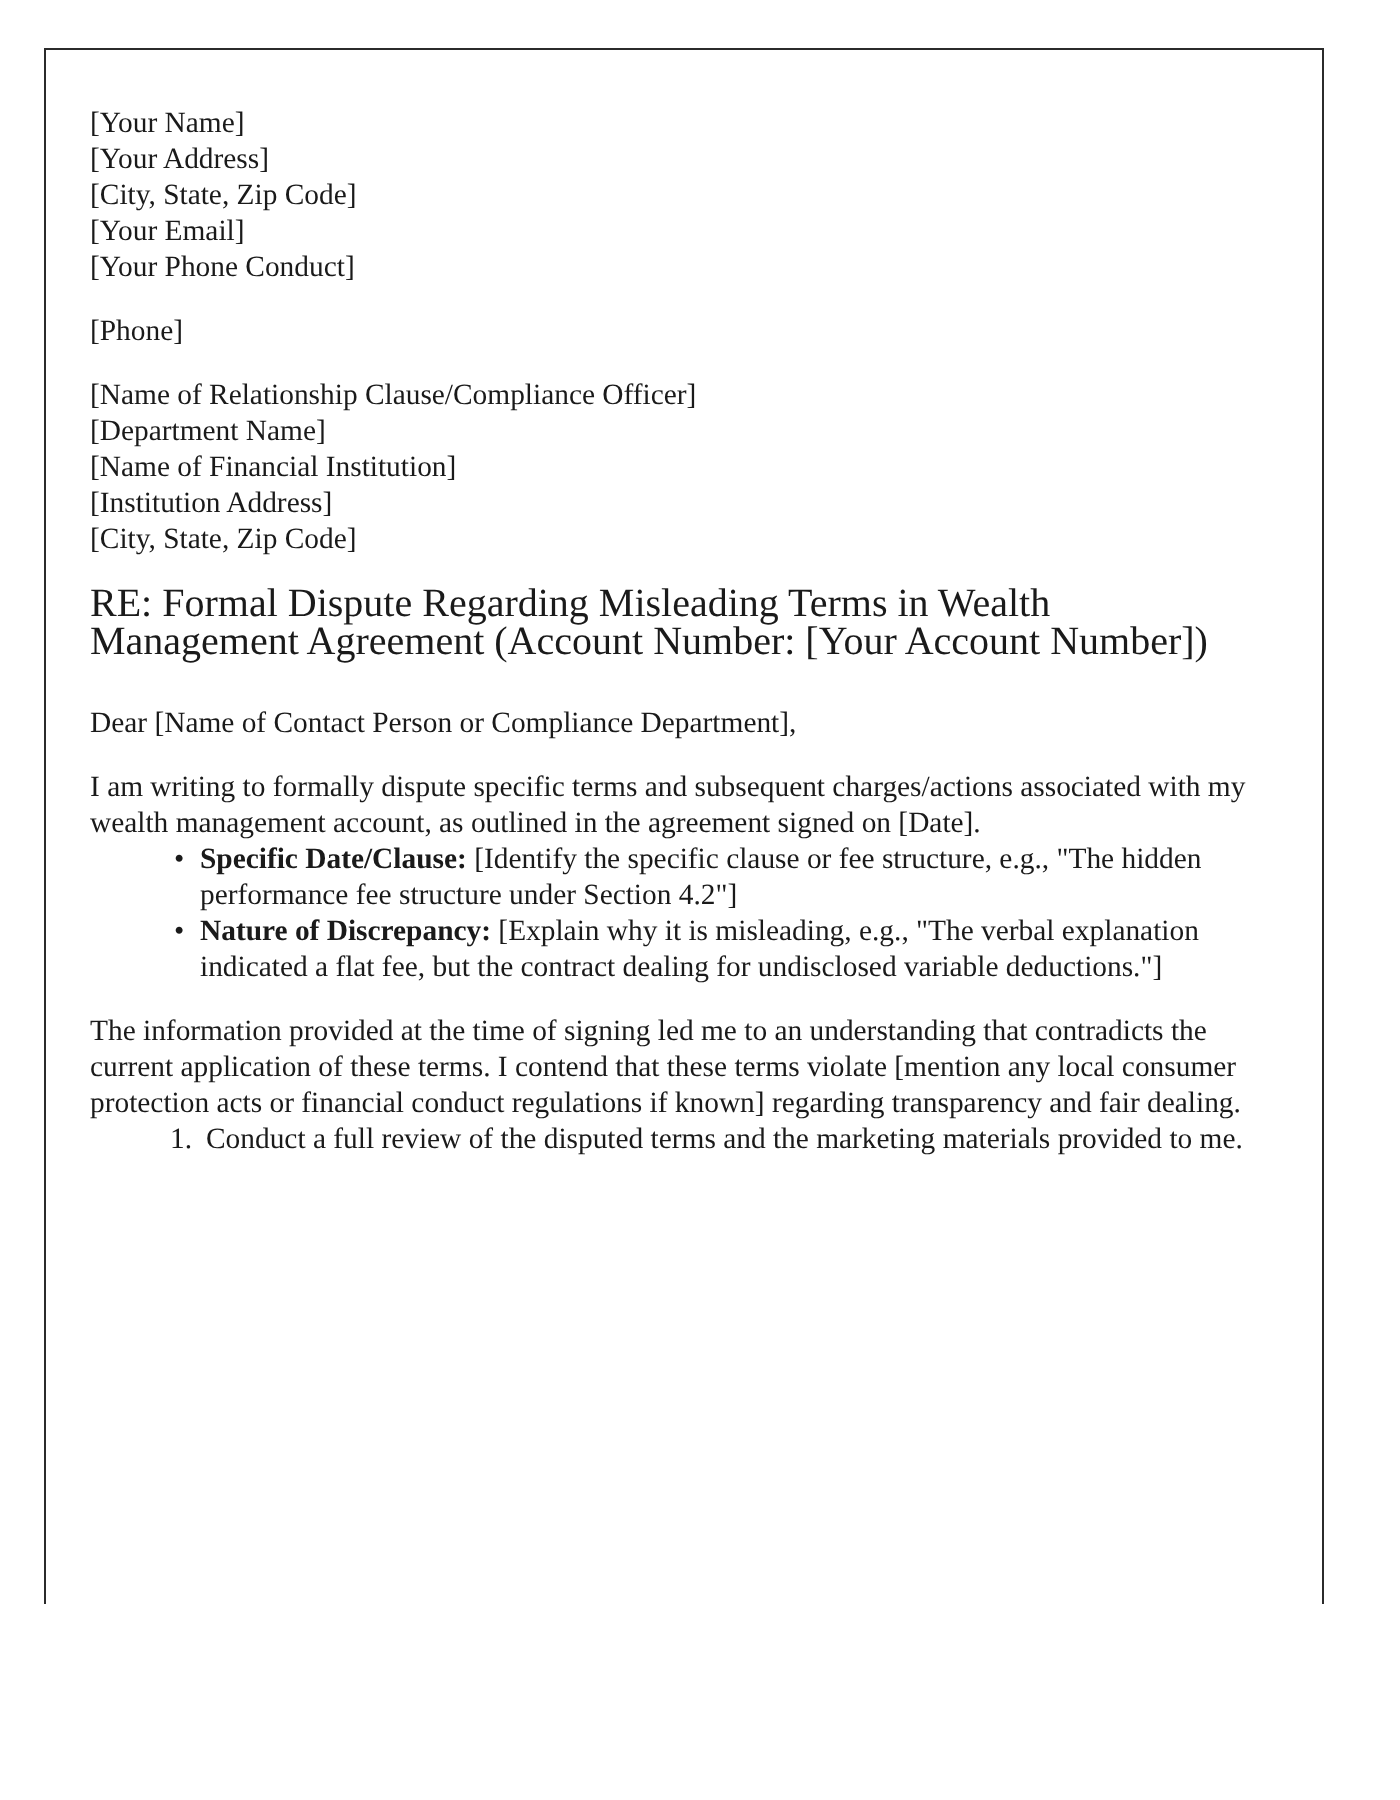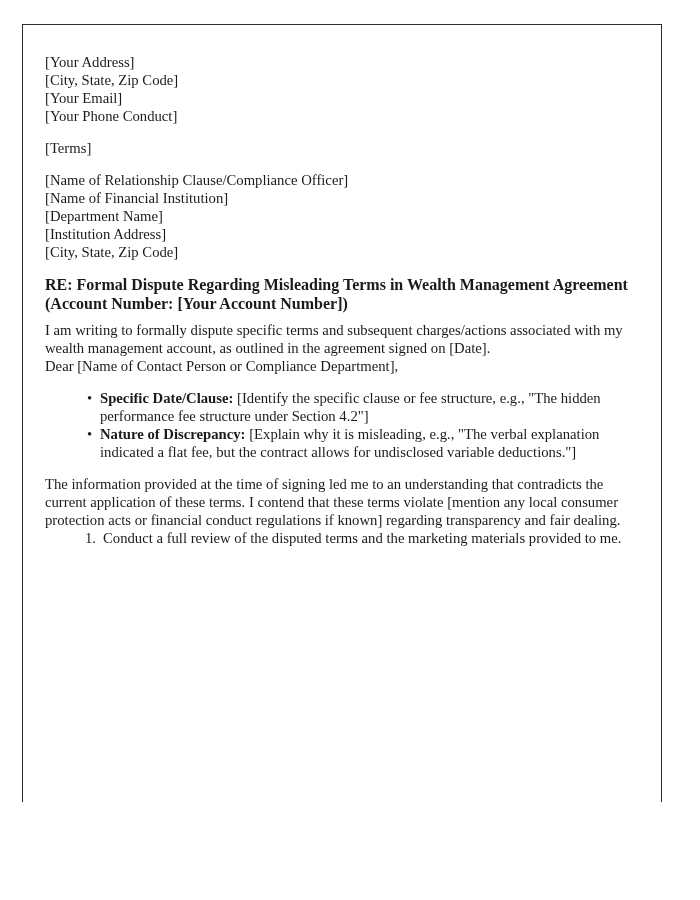--- a/index.html
+++ b/index.html
@@ -117,6 +117,7 @@
   <div class="page-inner">
 
     <div class="block addr-block">
+      <p class="line">[Your Name]</p>
       <p class="line">[Your Address]</p>
       <p class="line">[City, State, Zip Code]</p>
       <p class="line">[Your Email]</p>

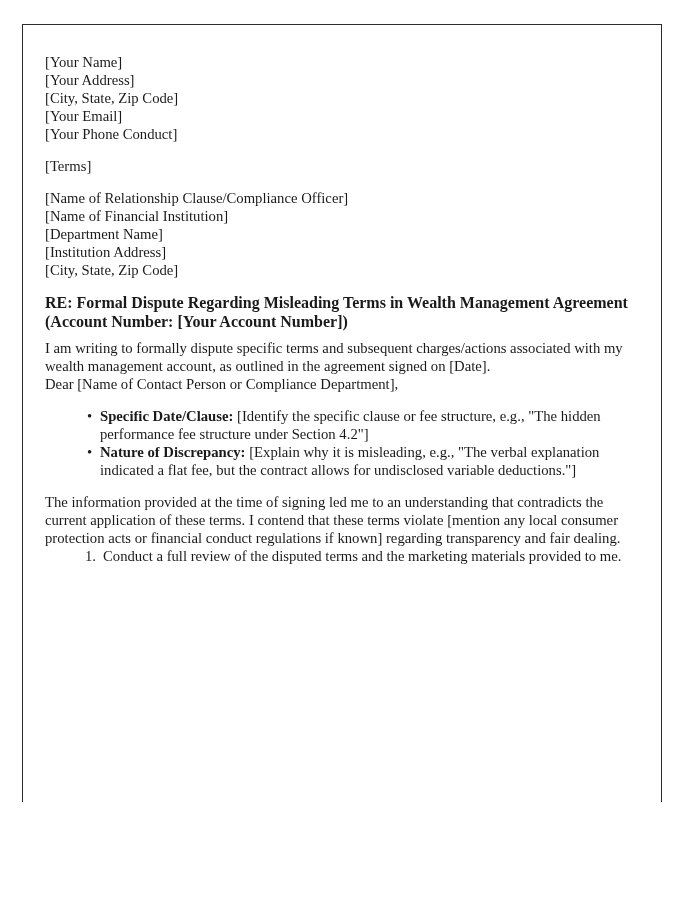--- a/index.html
+++ b/index.html
@@ -125,7 +125,7 @@
     </div>
 
     <div class="block">
-      <p class="line">[Terms]</p>
+      <p class="line">[Phone]</p>
     </div>
 
     <div class="block addr-block">

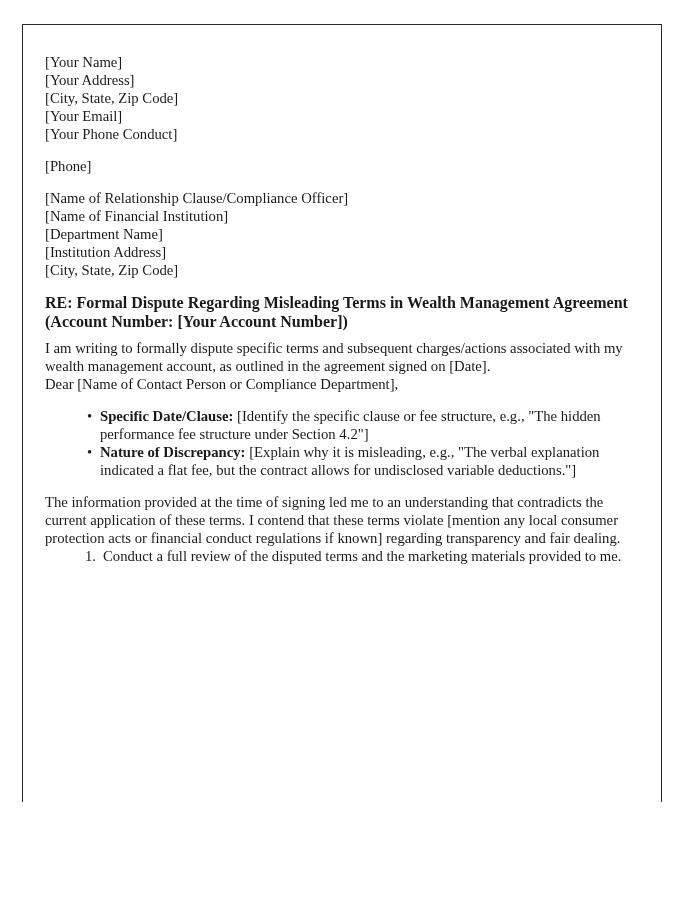--- a/index.html
+++ b/index.html
@@ -130,8 +130,8 @@
 
     <div class="block addr-block">
       <p class="line">[Name of Relationship Clause/Compliance Officer]</p>
+      <p class="line">[Department Name]</p>
       <p class="line">[Name of Financial Institution]</p>
-      <p class="line">[Department Name]</p>
       <p class="line">[Institution Address]</p>
       <p class="line">[City, State, Zip Code]</p>
     </div>

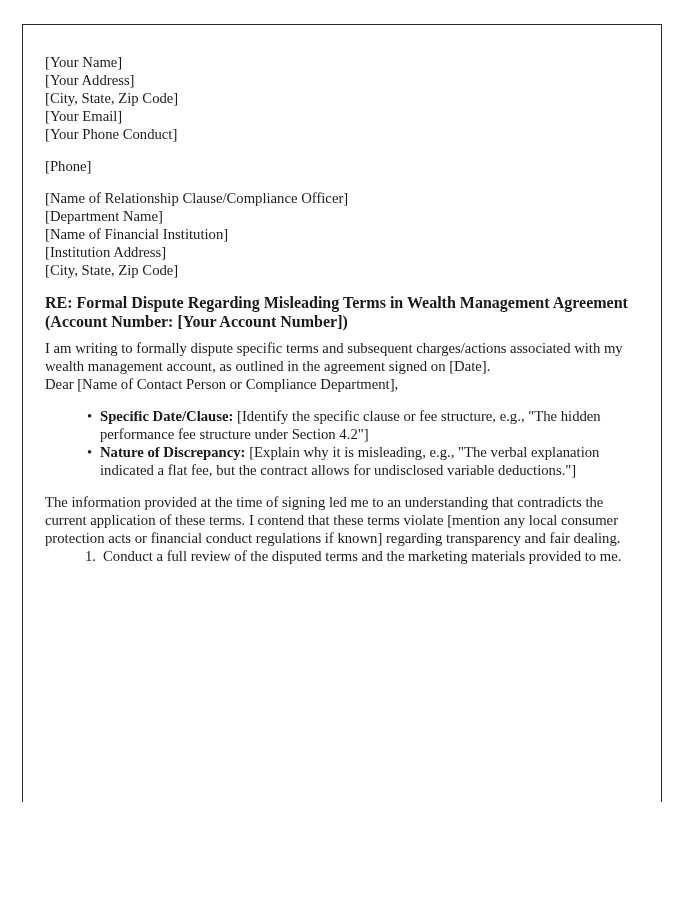--- a/index.html
+++ b/index.html
@@ -52,10 +52,10 @@
   }
 
   .subject {
-    font-weight: bold;
-    font-size: 16px;
+    font-weight: normal;
+    font-size: 20px;
     line-height: 19px;
-    margin: 0 0 8px 0;
+    margin: 0 0 22px 0;
   }
 
   .salutation {

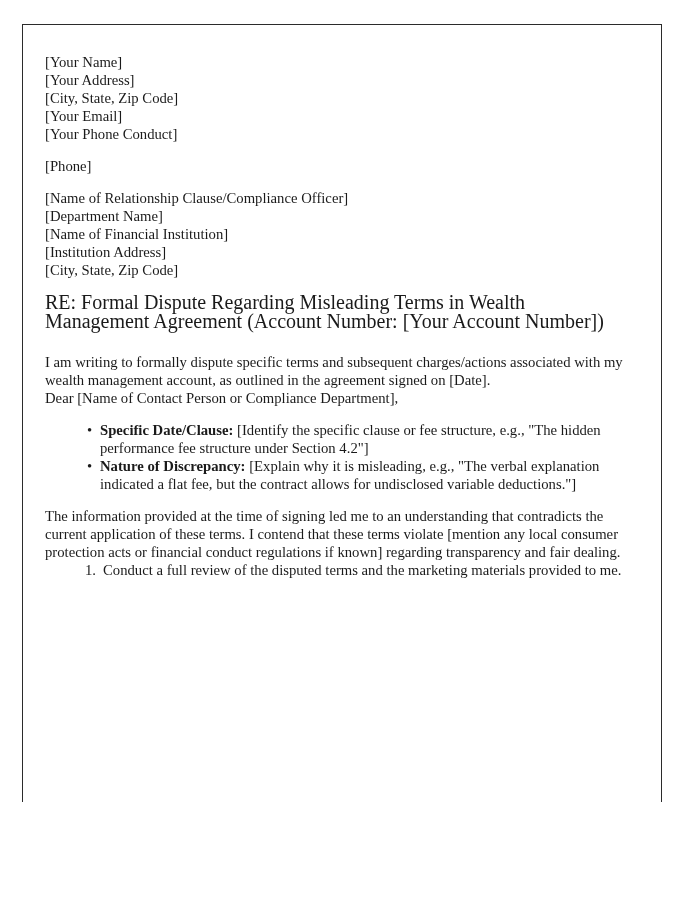--- a/index.html
+++ b/index.html
@@ -138,9 +138,9 @@
 
     <p class="subject">RE: Formal Dispute Regarding Misleading Terms in Wealth Management Agreement (Account Number: [Your Account Number])</p>
 
+    <p class="para salutation">Dear [Name of Contact Person or Compliance Department],</p>
+
     <p class="para block">I am writing to formally dispute specific terms and subsequent charges/actions associated with my wealth management account, as outlined in the agreement signed on [Date].</p>
-
-    <p class="para salutation">Dear [Name of Contact Person or Compliance Department],</p>
 
 
     <ul class="bullets">

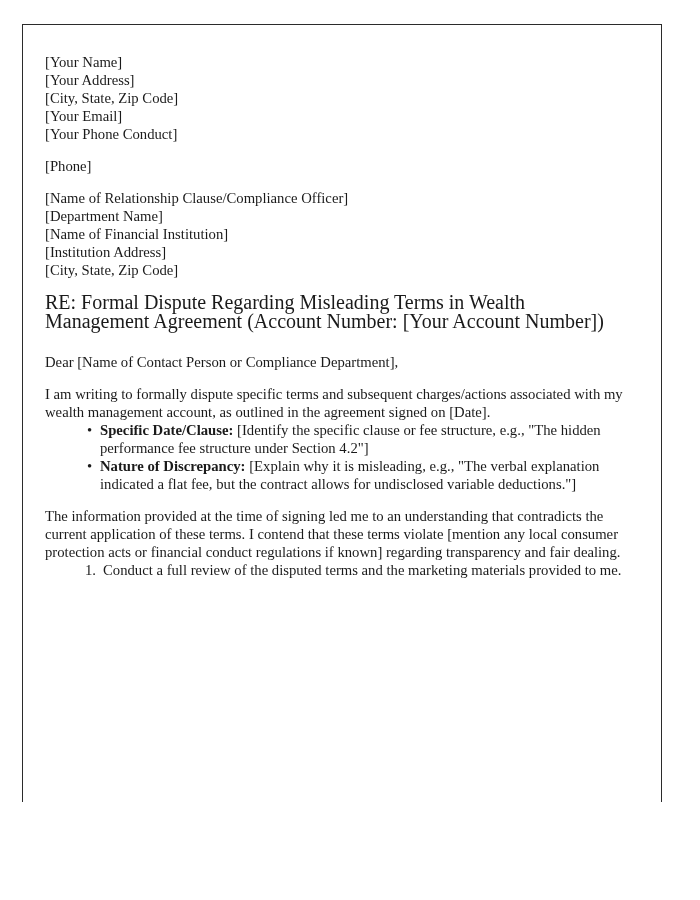--- a/index.html
+++ b/index.html
@@ -148,7 +148,7 @@
         <span class="li-text"><span class="lead">Specific Date/Clause:</span> <span>[Identify the specific clause or fee structure, e.g., "The hidden performance fee structure under Section 4.2"]</span></span>
       </li>
       <li>
-        <span class="li-text"><span class="lead">Nature of Discrepancy:</span> <span>[Explain why it is misleading, e.g., "The verbal explanation indicated a flat fee, but the contract allows for undisclosed variable deductions."]</span></span>
+        <span class="li-text"><span class="lead">Nature of Discrepancy:</span> <span>[Explain why it is misleading, e.g., "The verbal explanation indicated a flat fee, but the contract dealing for undisclosed variable deductions."]</span></span>
       </li>
     </ul>
 

